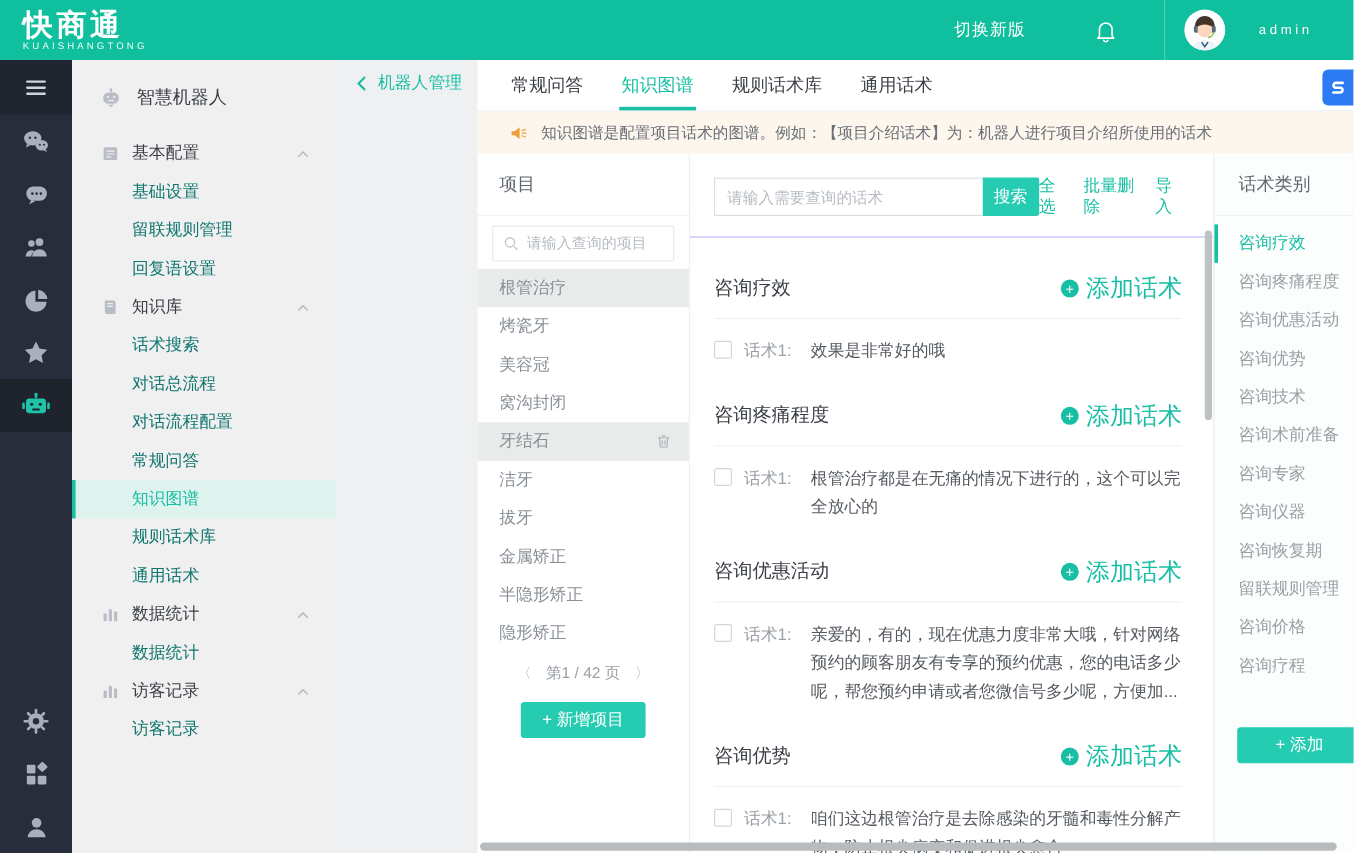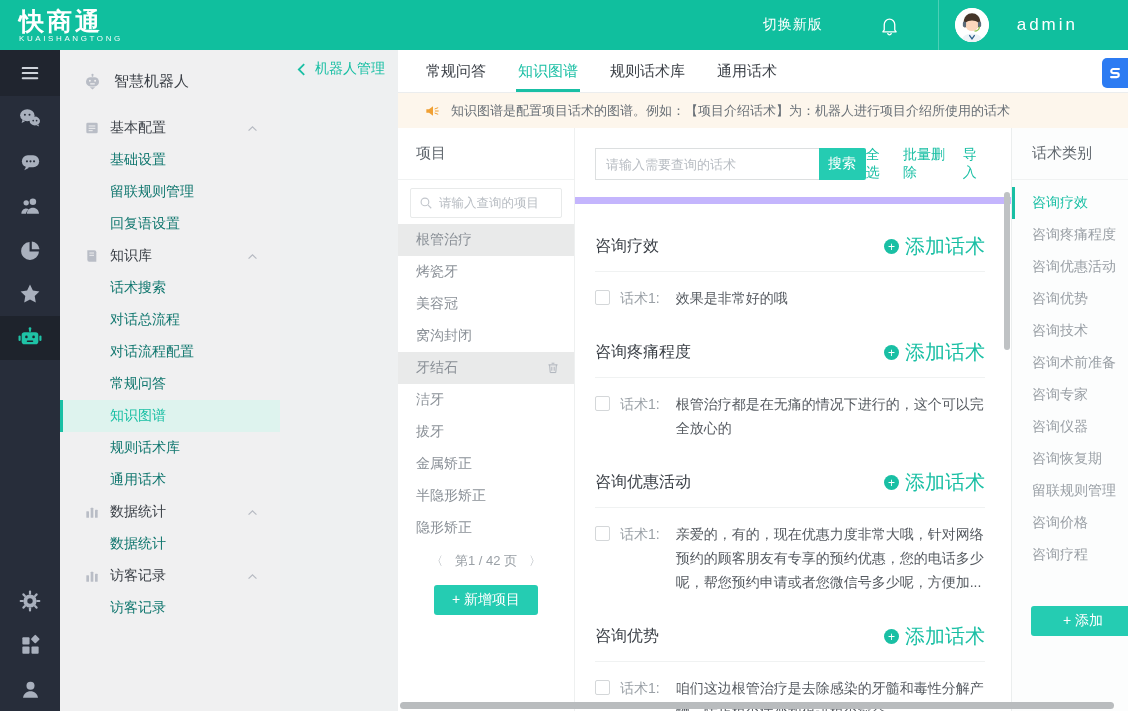--- a/index.html
+++ b/index.html
@@ -17,7 +17,7 @@
   .bell { margin-right:38px; cursor:pointer; display:flex; }
   .header-divider { width:1px; height:50px; background:rgba(255,255,255,.25); }
   .avatar { width:34px; height:34px; border-radius:50%; overflow:hidden; margin:0 28px 0 16px; background:#fff; flex-shrink:0; cursor:pointer; }
-  .username { font-size:17px; letter-spacing:3px; margin-right:50px; cursor:pointer; }
+  .username { font-size:11px; letter-spacing:3px; margin-right:34px; cursor:pointer; }
 
   
   .body { flex:1; display:flex; min-height:0; }

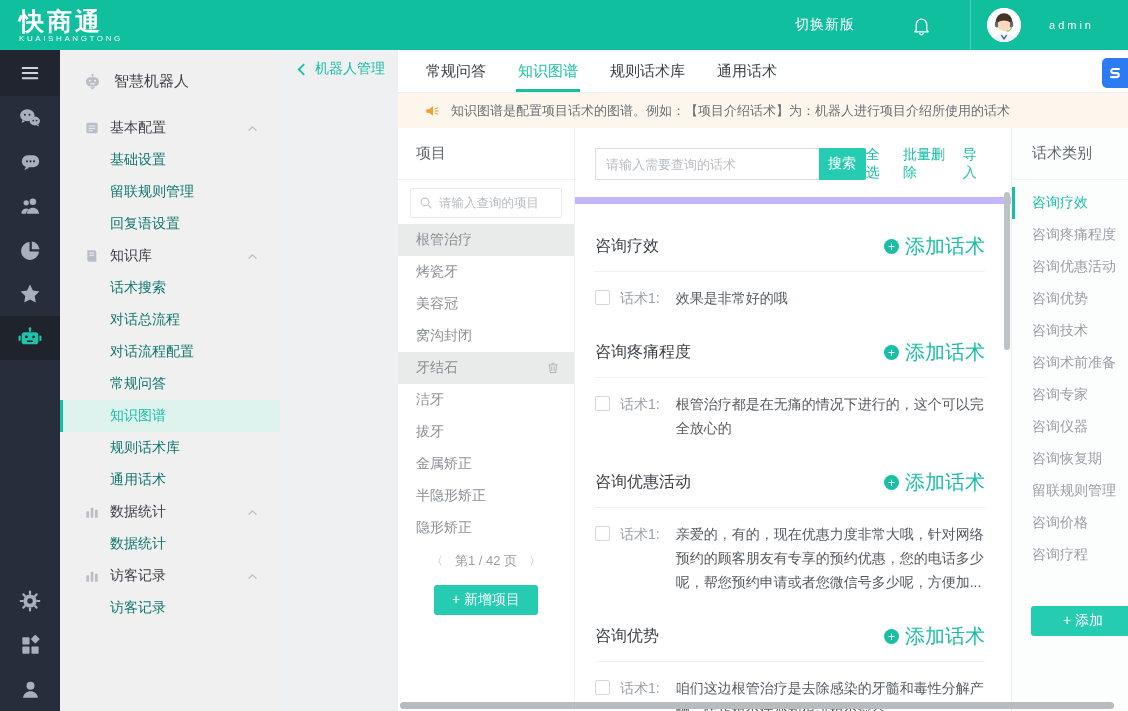--- a/index.html
+++ b/index.html
@@ -67,7 +67,7 @@
 
   
   .scripts { flex:1; min-width:0; position:relative; overflow:hidden; padding:0 26px 0 20px; }
-  .search-area { margin:0 -26px 0 -20px; padding:18px 26px 15px 20px; border-bottom:7px solid #c4b5fd; display:flex; align-items:center; }
+  .search-area { margin:0 -26px 0 -20px; padding:18px 26px 15px 20px; border-bottom:1px solid #c4b5fd; display:flex; align-items:center; }
   .script-search { width:262px; height:32px; border:1px solid #dcdfe0; border-right:none; padding:0 10px; font-size:13px; color:#666; outline:0; }
   .search-btn { width:56px; height:32px; border-radius:0 2px 2px 0; font-size:14px; }
   .links { margin-left:auto; display:flex; gap:15px; font-size:14px; }

